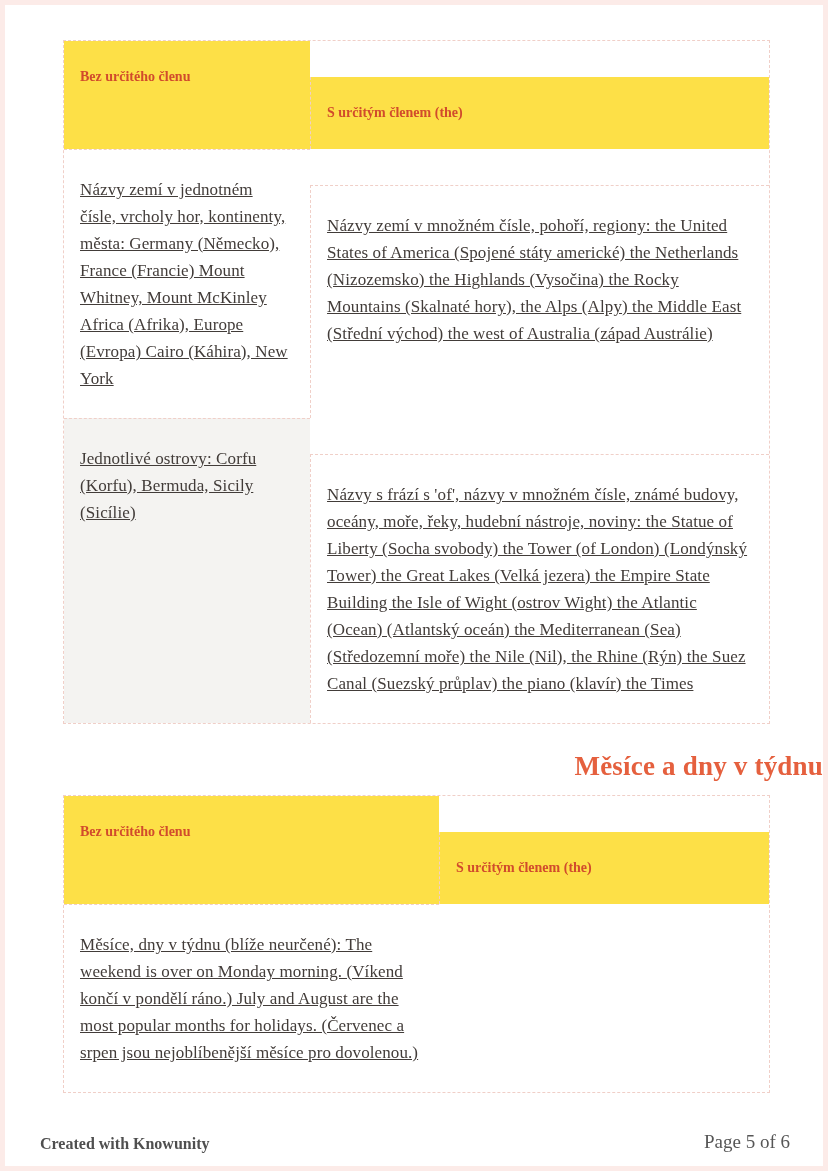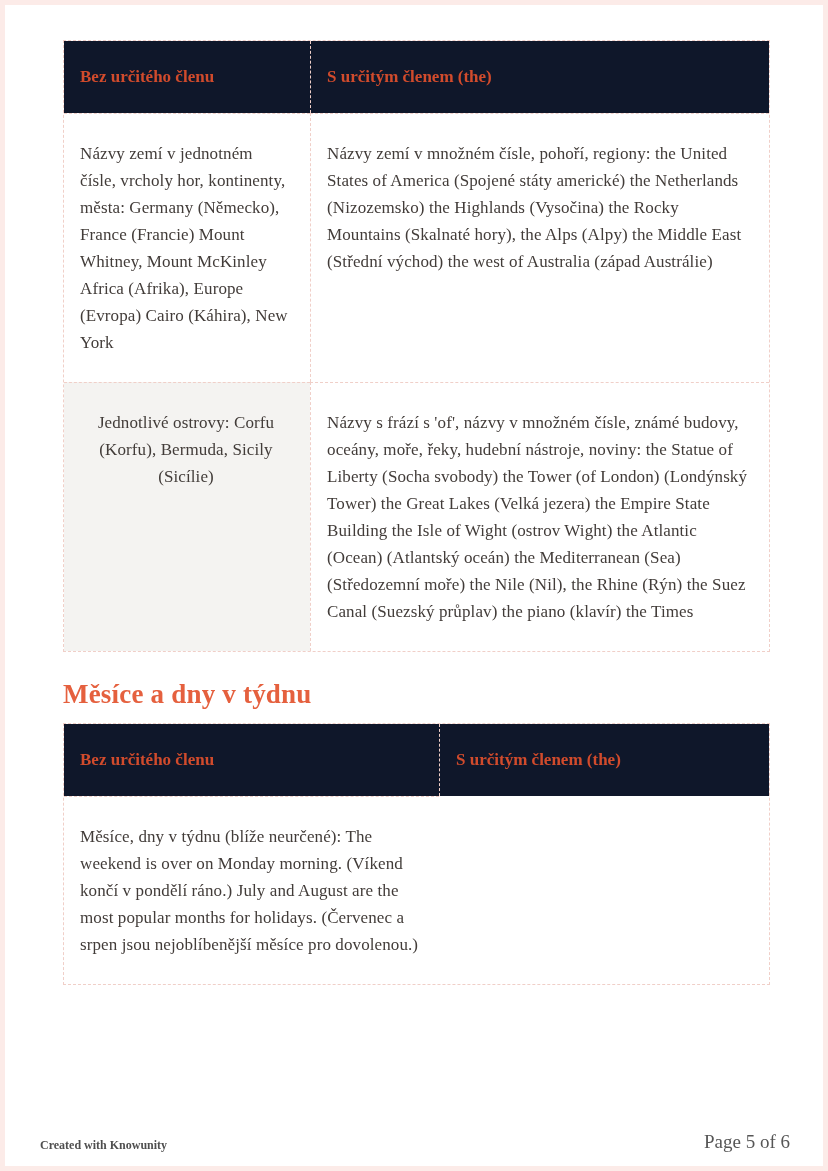--- a/index.html
+++ b/index.html
@@ -32,10 +32,10 @@
   }
   .hcell {
     box-sizing: border-box;
-    background: #0f172a;
+    background: #fde047;
     color: #d14b2c;
     font-weight: bold;
-    font-size: 17px;
+    font-size: 14px;
     line-height: 20px;
     padding: 26px 18px 26px 16px;
   }

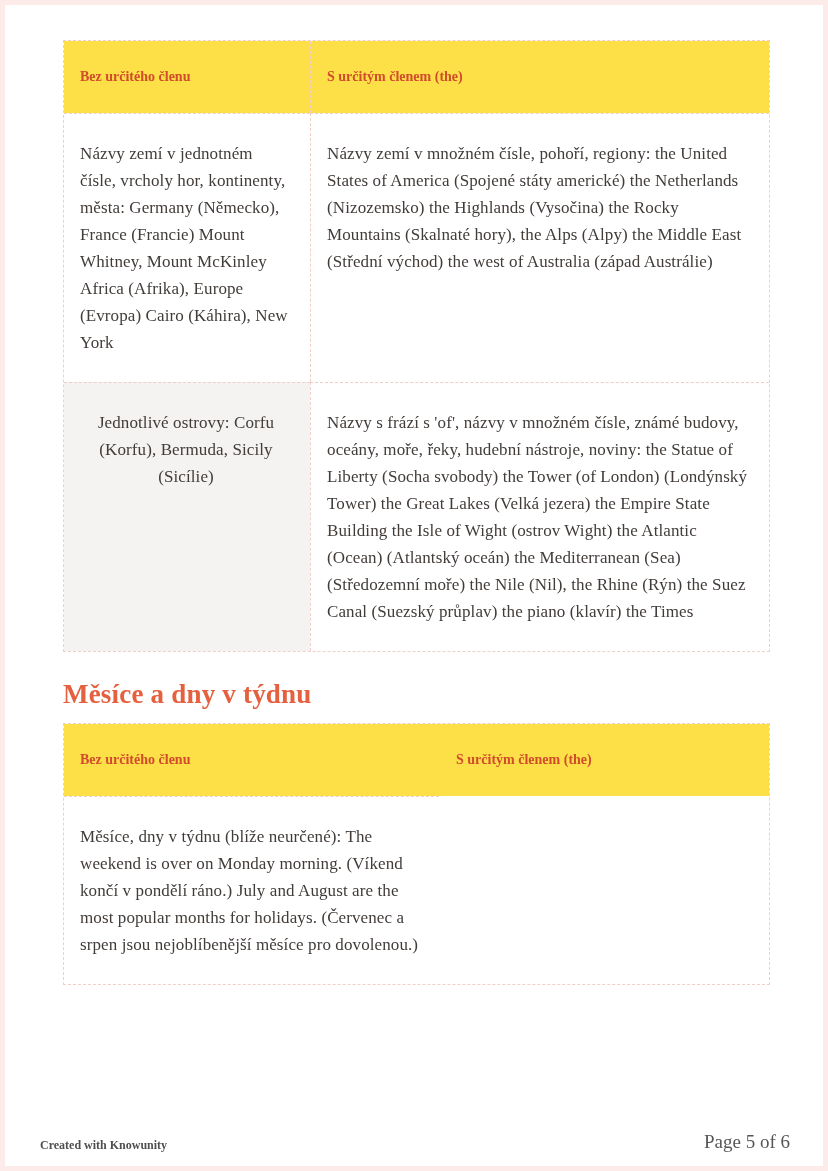--- a/index.html
+++ b/index.html
@@ -39,7 +39,7 @@
     line-height: 20px;
     padding: 26px 18px 26px 16px;
   }
-  .col2 { border-left: 1px dashed #f0cfc8; }
+  .col2 { border-left: 1px dashed #f0cfc8; margin-top: 36px; }
   .row-top { border-top: 1px dashed #f0cfc8; }
   .row-alt { background: #f4f3f1; text-align: center; }
   .section-heading {

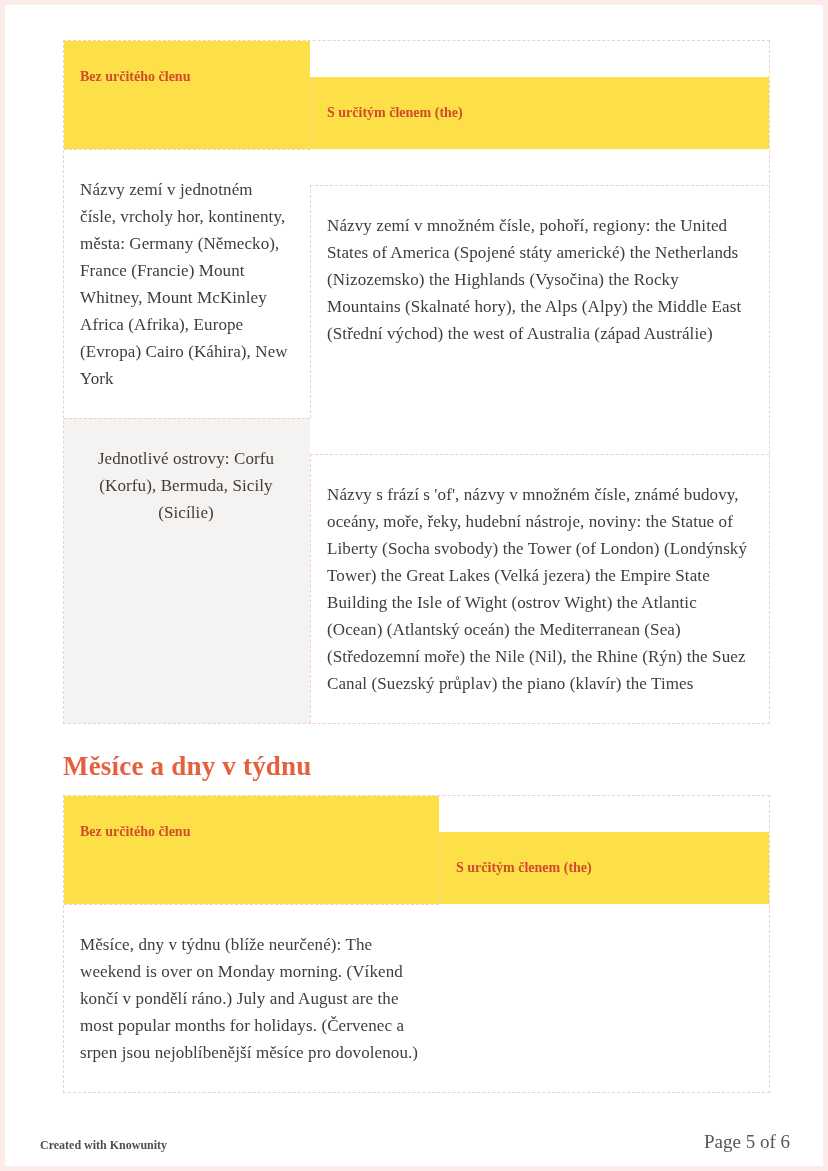--- a/index.html
+++ b/index.html
@@ -40,7 +40,7 @@
     padding: 26px 18px 26px 16px;
   }
   .col2 { border-left: 1px dashed #f0cfc8; margin-top: 36px; }
-  .row-top { border-top: 1px dashed #f0cfc8; }
+  .row-top { border-top: 1px dashed #f0cfc8; text-decoration: underline; }
   .row-alt { background: #f4f3f1; text-align: center; }
   .section-heading {
     margin: 27px 0 13px 58px;

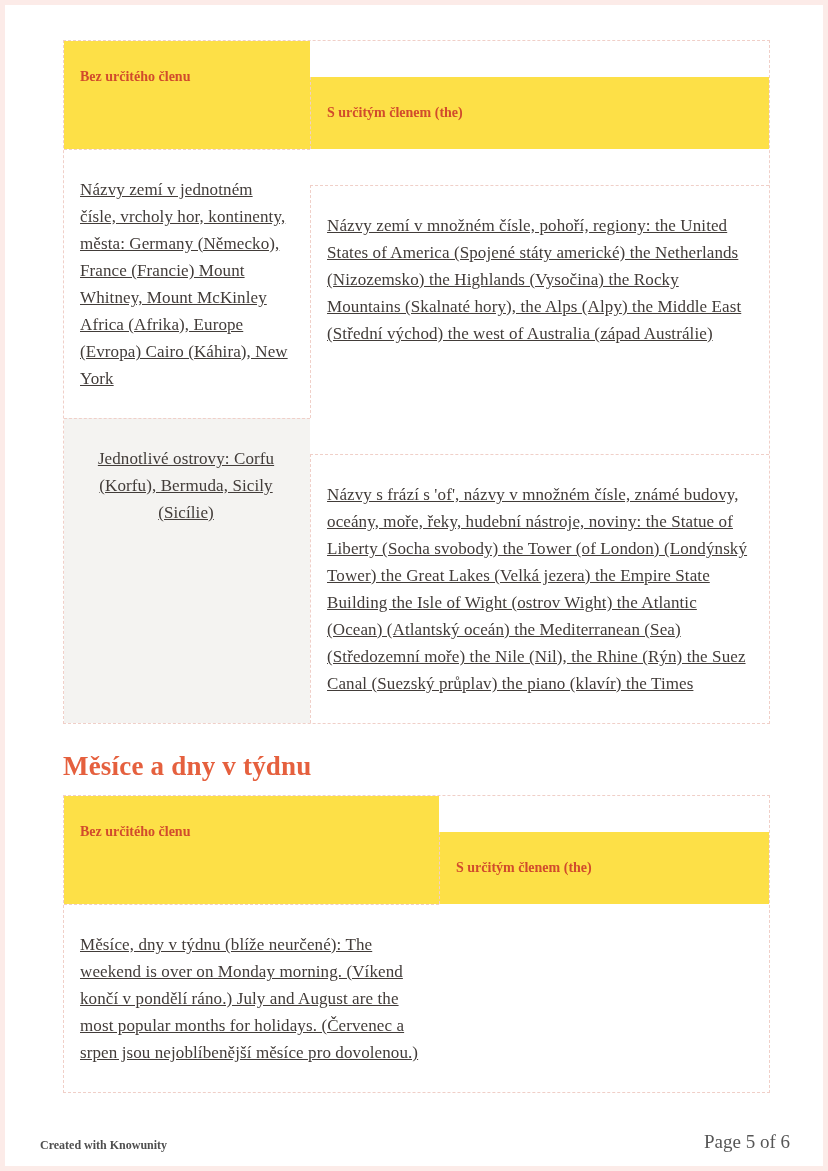--- a/index.html
+++ b/index.html
@@ -41,7 +41,7 @@
   }
   .col2 { border-left: 1px dashed #f0cfc8; margin-top: 36px; }
   .row-top { border-top: 1px dashed #f0cfc8; text-decoration: underline; }
-  .row-alt { background: #f4f3f1; text-align: center; }
+  .row-alt { background: #f4f3f1; }
   .section-heading {
     margin: 27px 0 13px 58px;
     font-size: 27px;

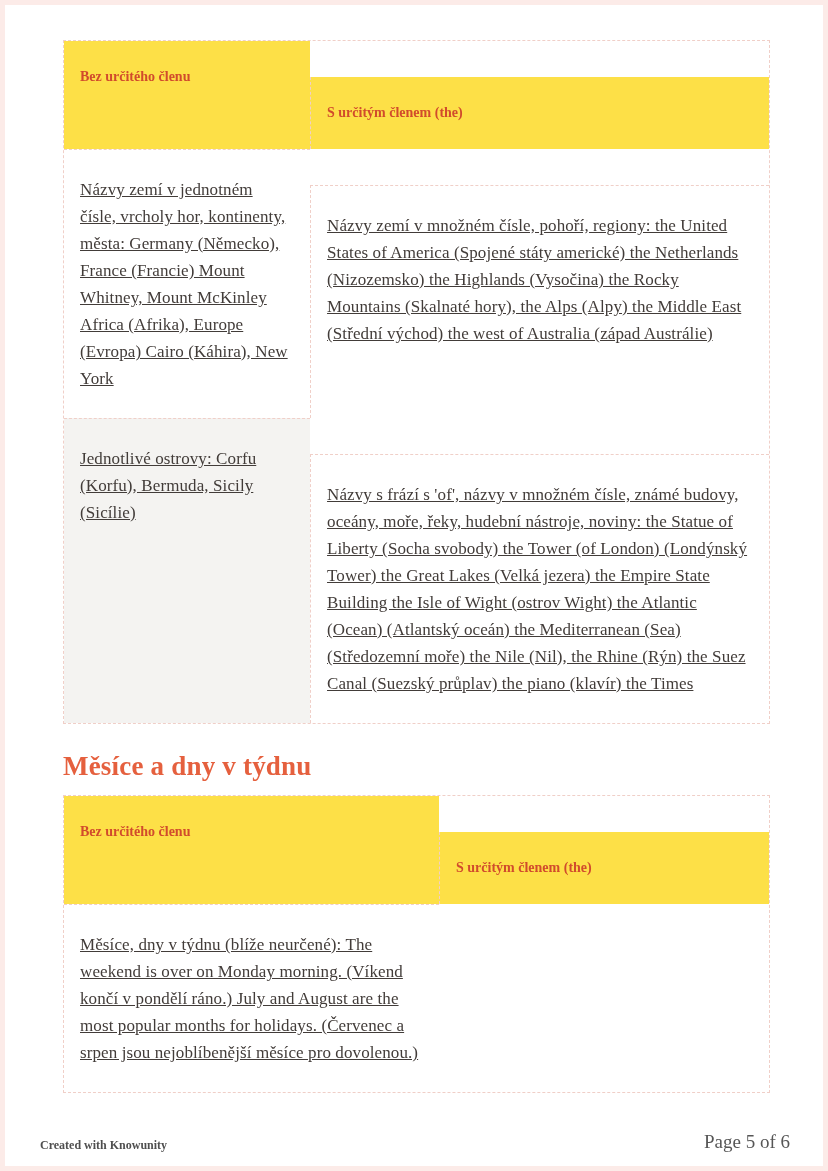--- a/index.html
+++ b/index.html
@@ -48,6 +48,7 @@
     font-weight: bold;
     color: #e5603e;
     letter-spacing: 0.2px;
+    text-align: right;
   }
   .footer-left {
     position: absolute;

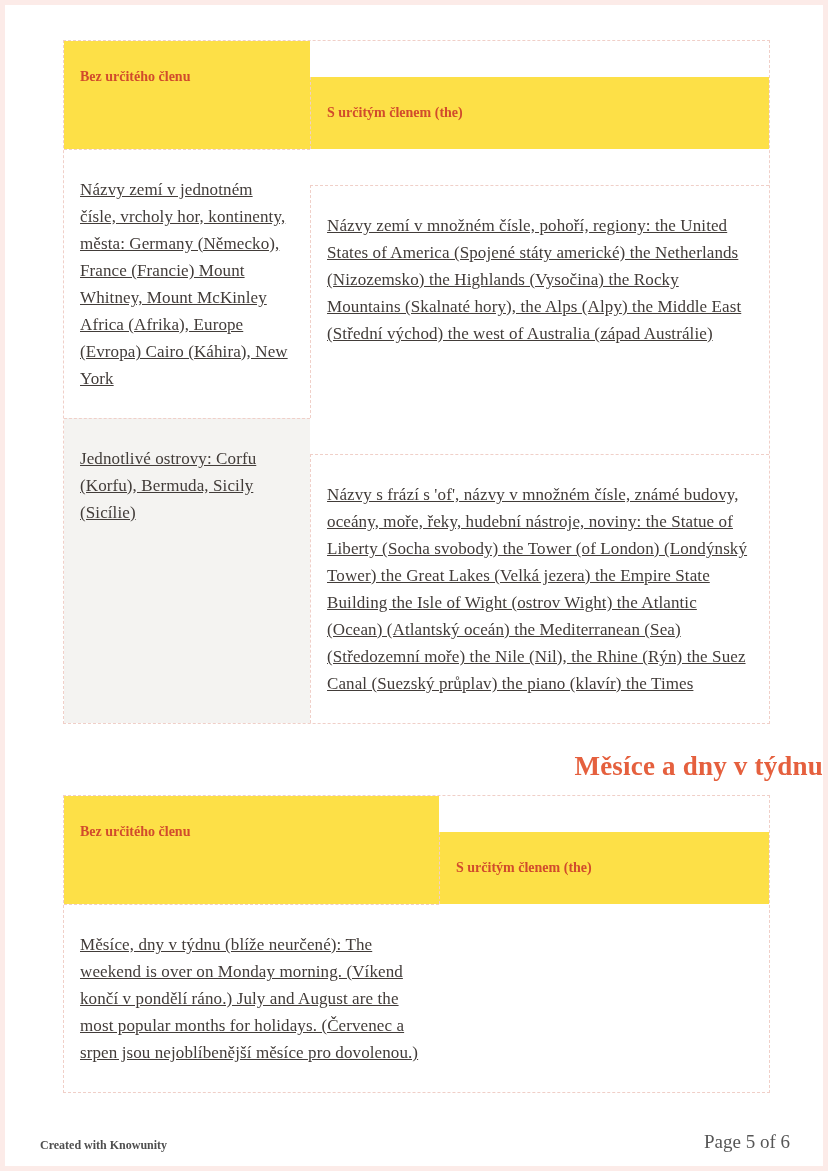--- a/index.html
+++ b/index.html
@@ -54,7 +54,7 @@
     position: absolute;
     left: 35px;
     bottom: 13px;
-    font-size: 12px;
+    font-size: 16px;
     font-weight: bold;
     color: #4f4f4f;
     margin-top: 12px;

